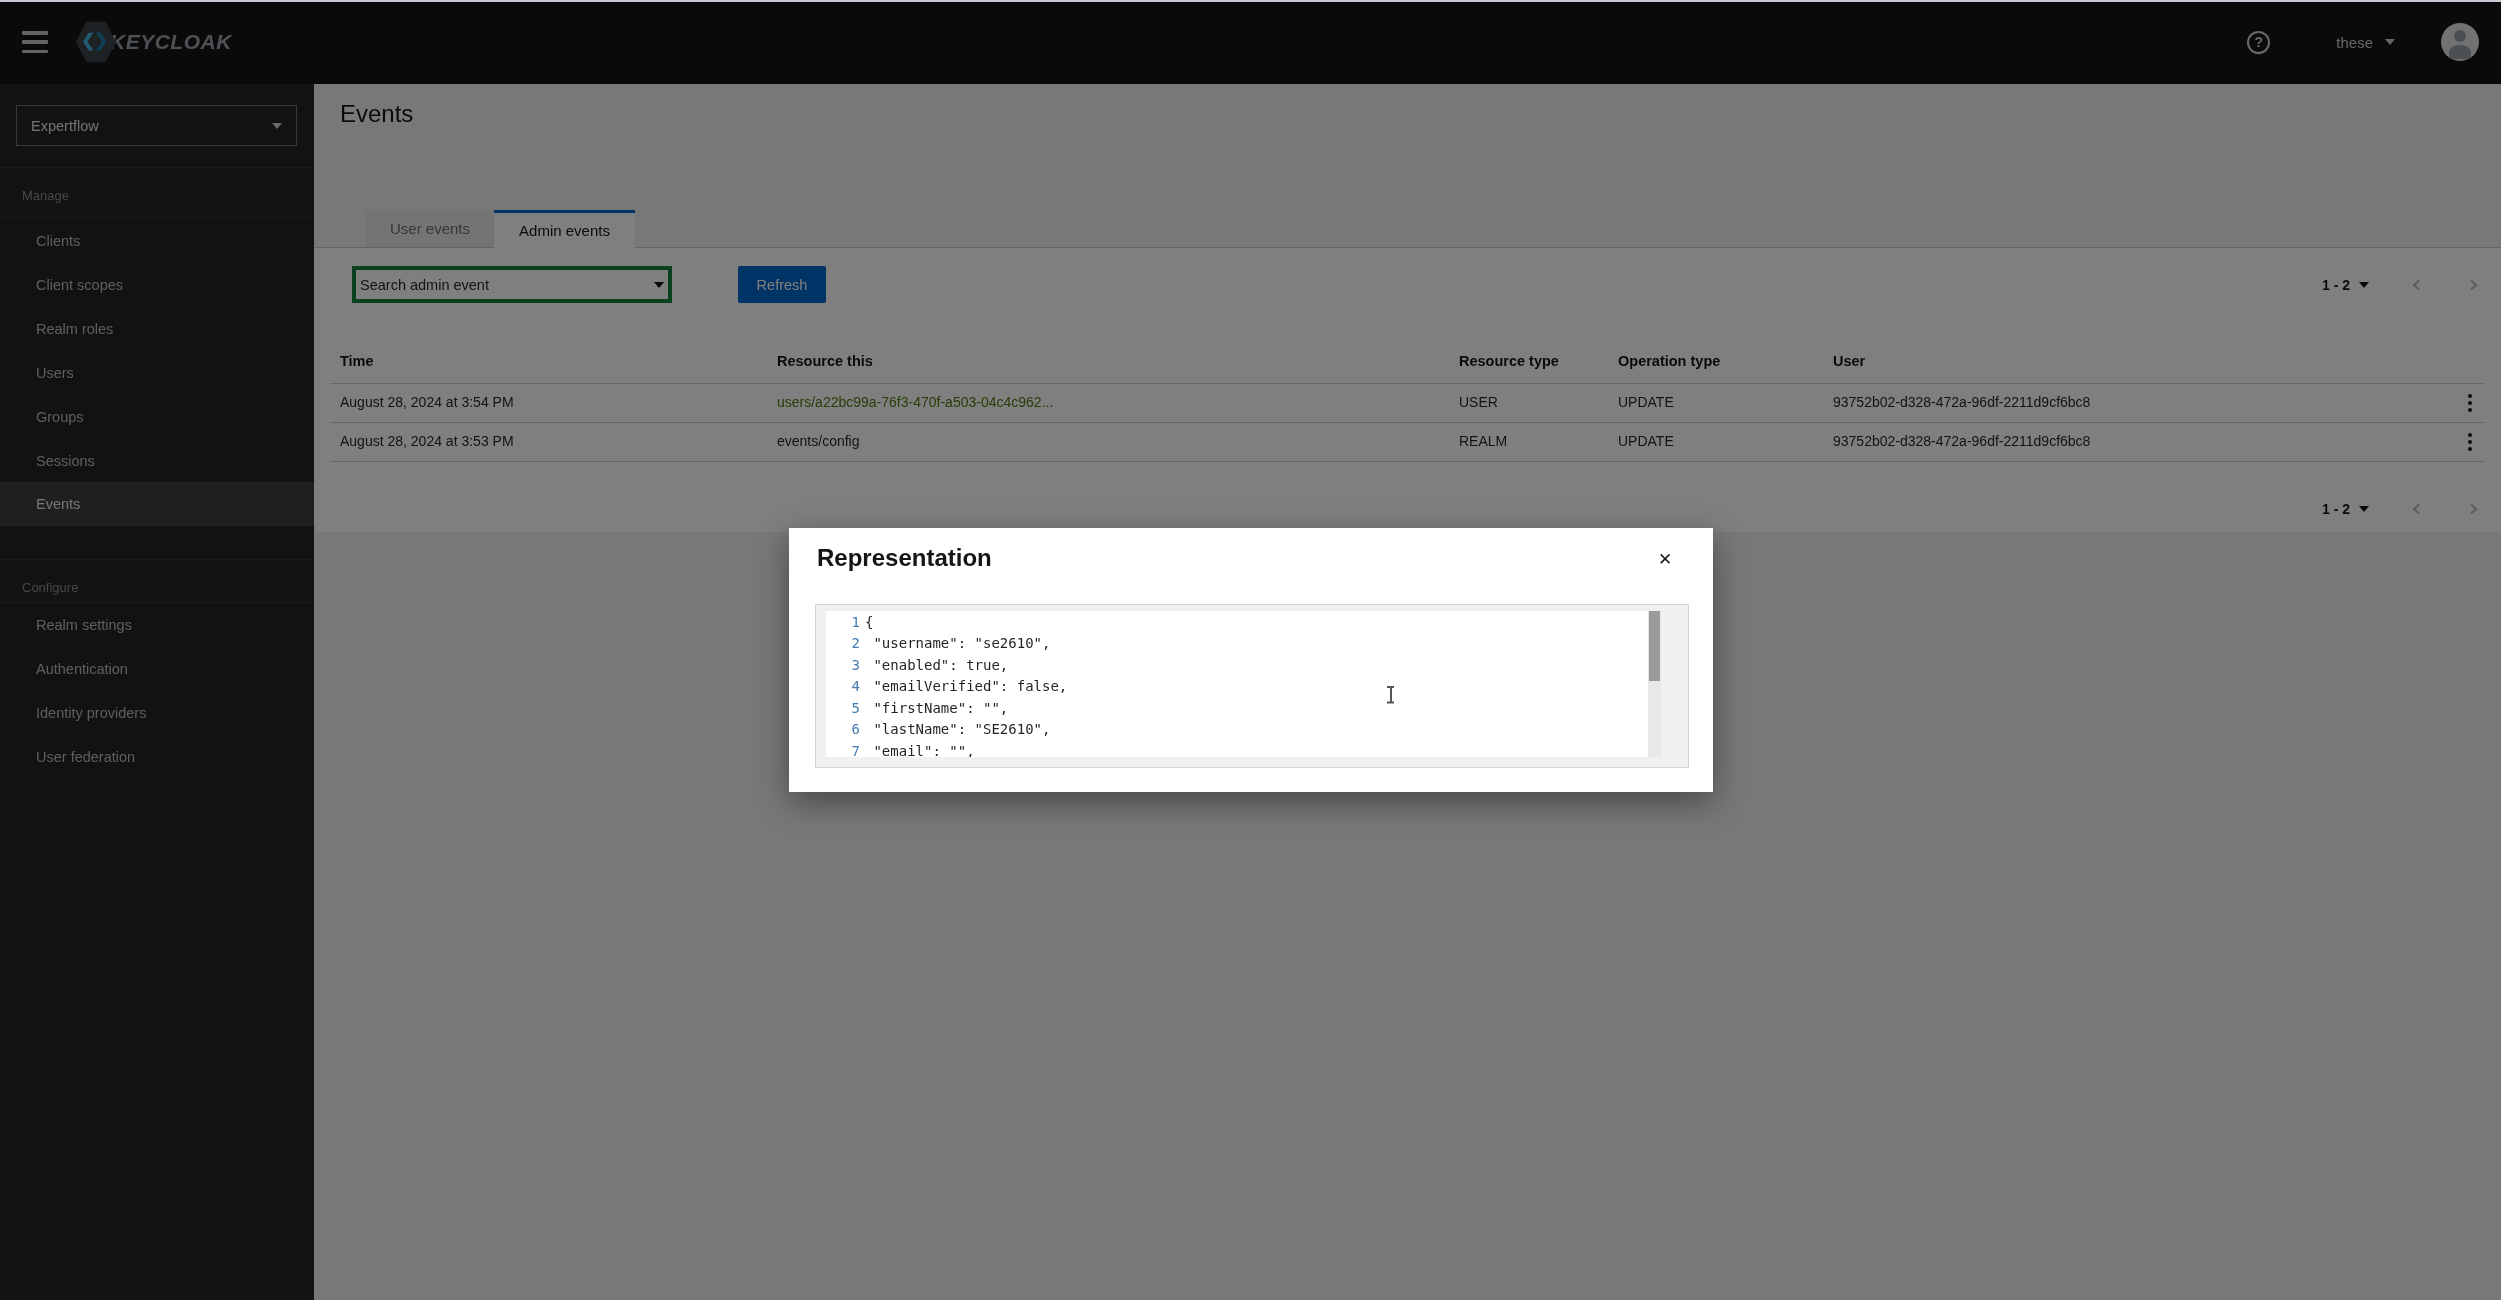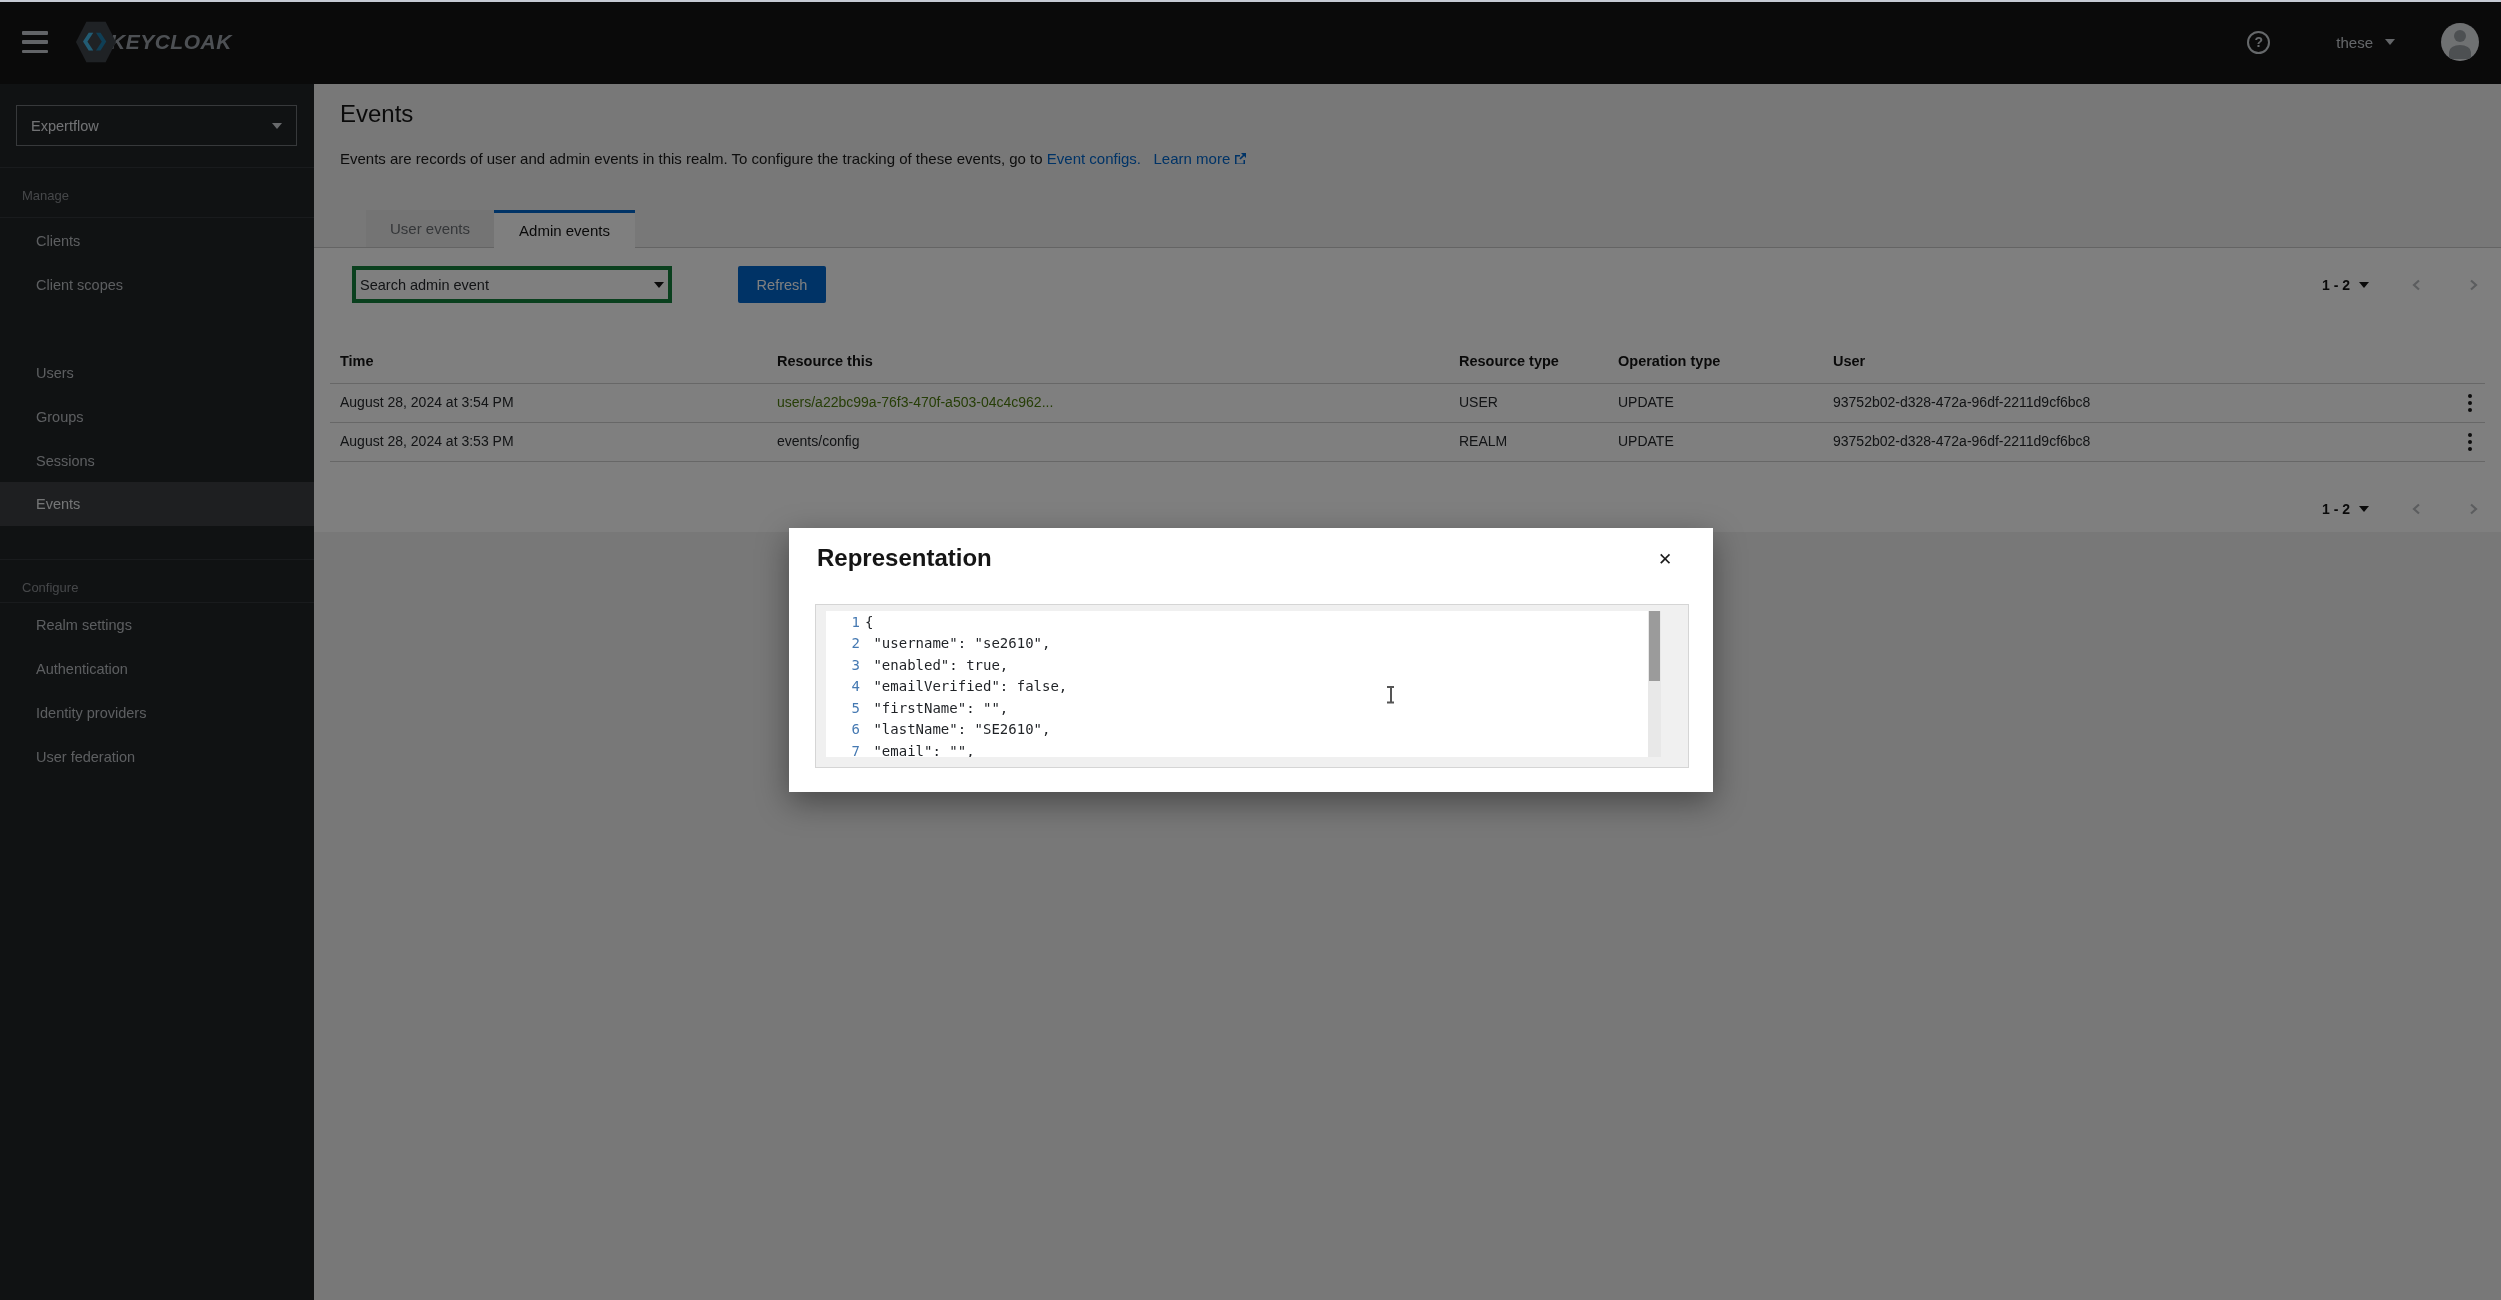--- a/index.html
+++ b/index.html
@@ -153,14 +153,6 @@
     <div class="card"></div>
 
     <h1 class="page-title">Events</h1>
-    <p class="page-desc">
-      <span>Events are records of user and admin events in this realm. To configure the tracking of these events, go to</span>
-      <a>Event configs.</a>&nbsp;&nbsp;
-      <a><span>Learn more</span><svg class="ext-icon" width="13" height="13" viewBox="0 0 13 13">
-            <path d="M1 3 h5 v1.5 H2.5 v7 h7 V8 H11 v4 H1 Z" fill="#0066cc"></path>
-            <path d="M7 1 h5 v5 l-1.9-1.9 L6.6 7.6 5.4 6.4 8.9 2.9 Z" fill="#0066cc"></path>
-          </svg></a>
-    </p>
 
     <div class="tab inactive">User events</div>
     <div class="tab active">Admin events</div>

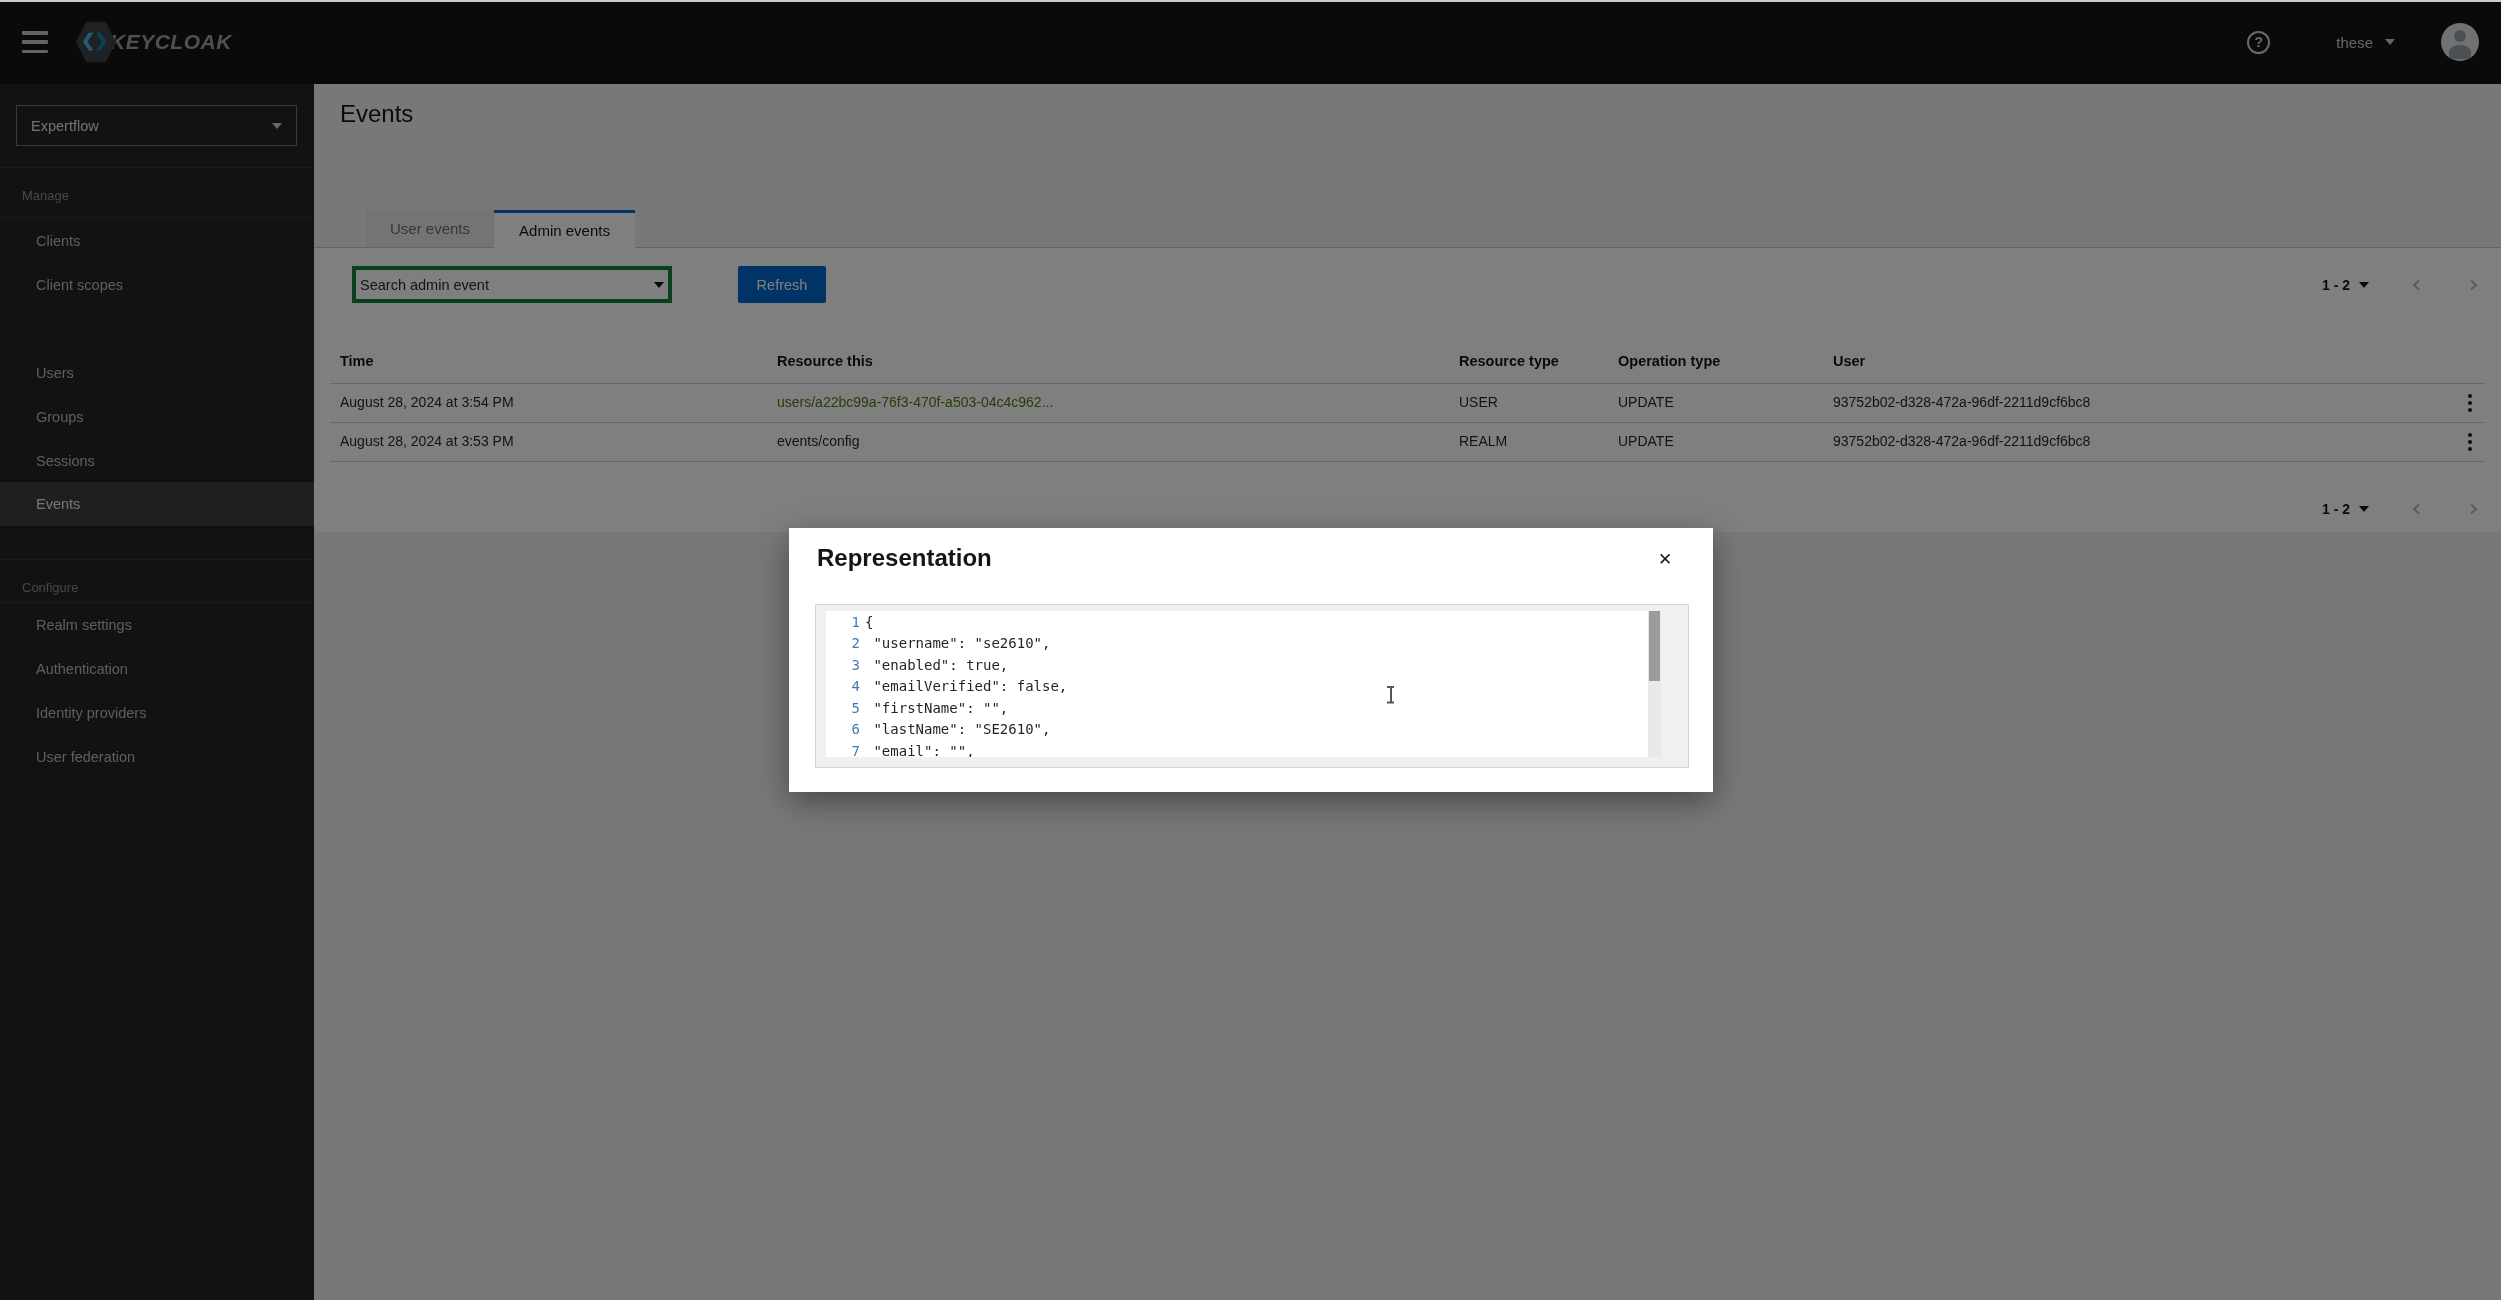--- a/index.html
+++ b/index.html
@@ -136,6 +136,7 @@
     <div class="side-div" style="top:133px"></div>
     <div class="nav-item" style="top:135px">Clients</div>
     <div class="nav-item" style="top:179px">Client scopes</div>
+    <div class="nav-item" style="top:223px">Realm roles</div>
     <div class="nav-item" style="top:267px">Users</div>
     <div class="nav-item" style="top:311px">Groups</div>
     <div class="nav-item" style="top:355px">Sessions</div>

